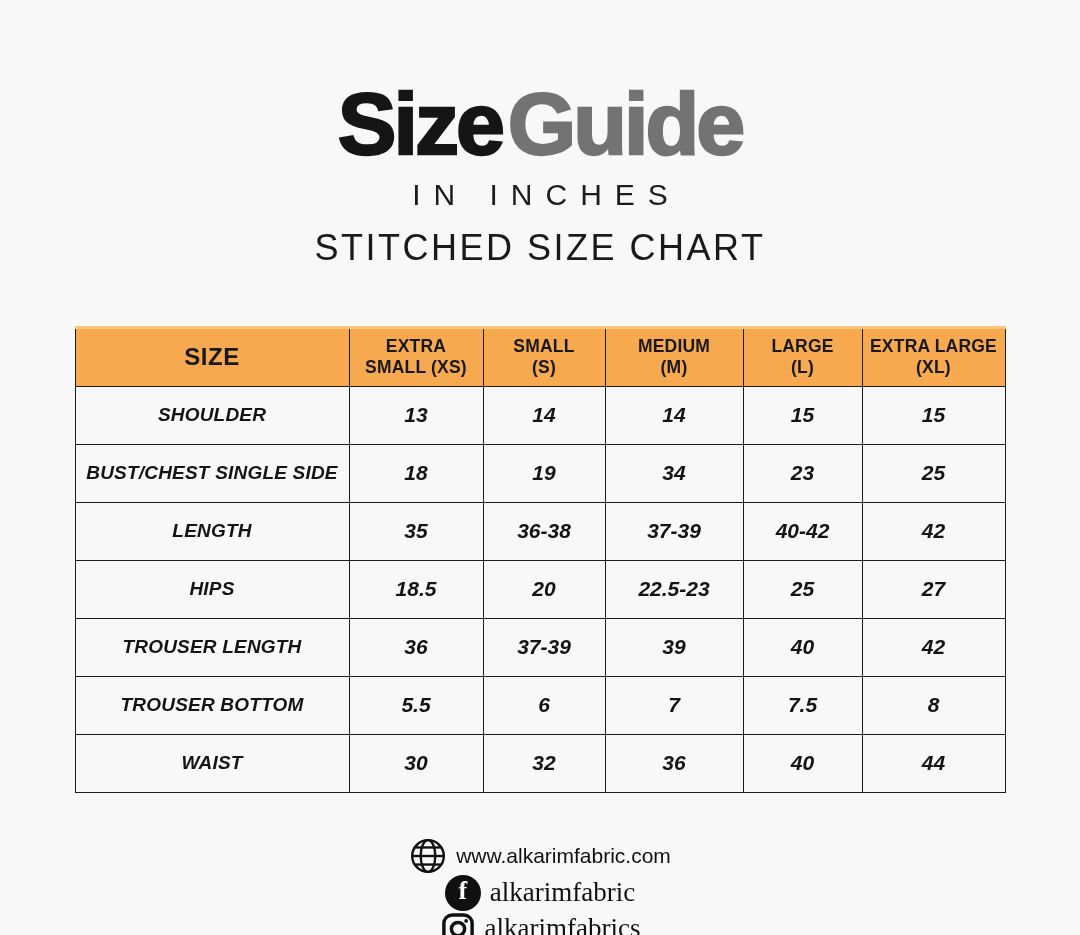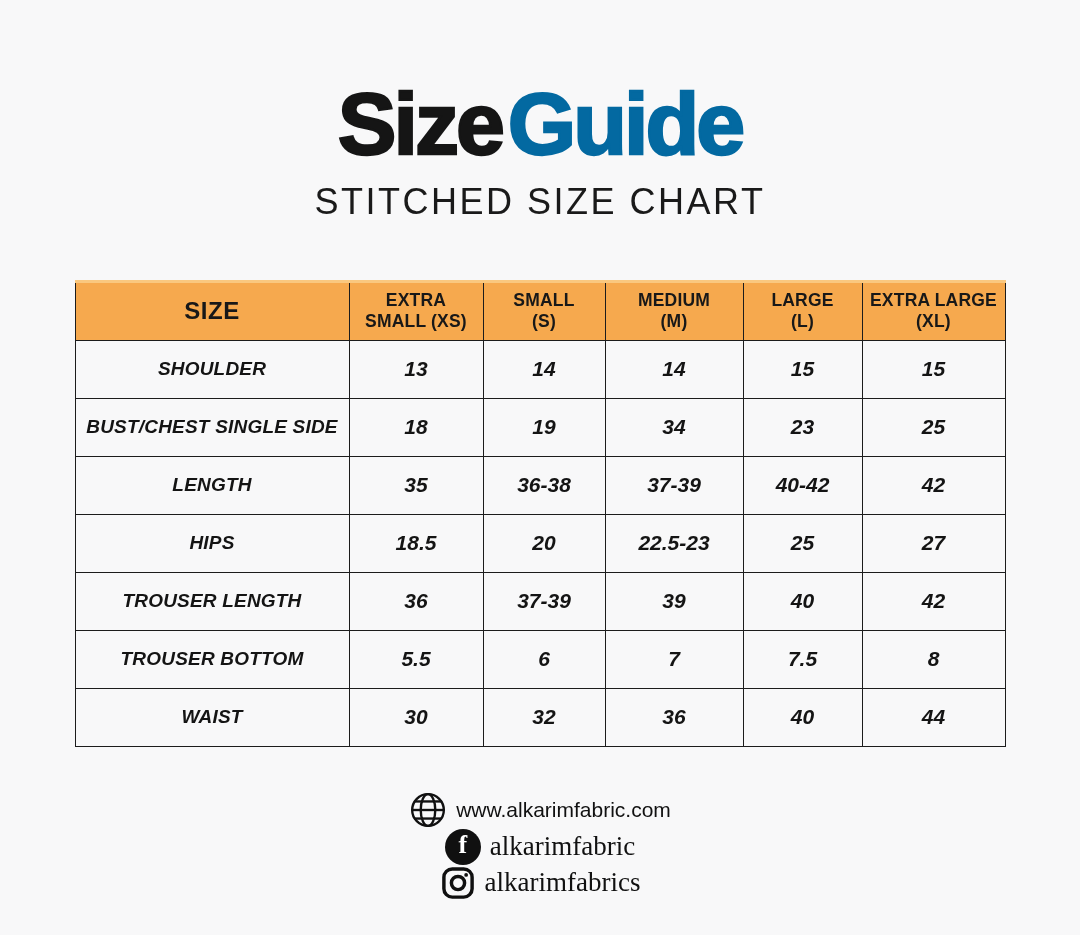--- a/index.html
+++ b/index.html
@@ -34,7 +34,7 @@
     -webkit-text-stroke-width: 2.4px;
   }
   .main-title .t-black { color: #151515; }
-  .main-title .t-orange { color: #0369a1; margin-left: 6px; }
+  .main-title .t-orange { color: #737373; margin-left: 6px; }
   .subtitle-inches {
     margin-top: 12px;
     font-size: 30px;

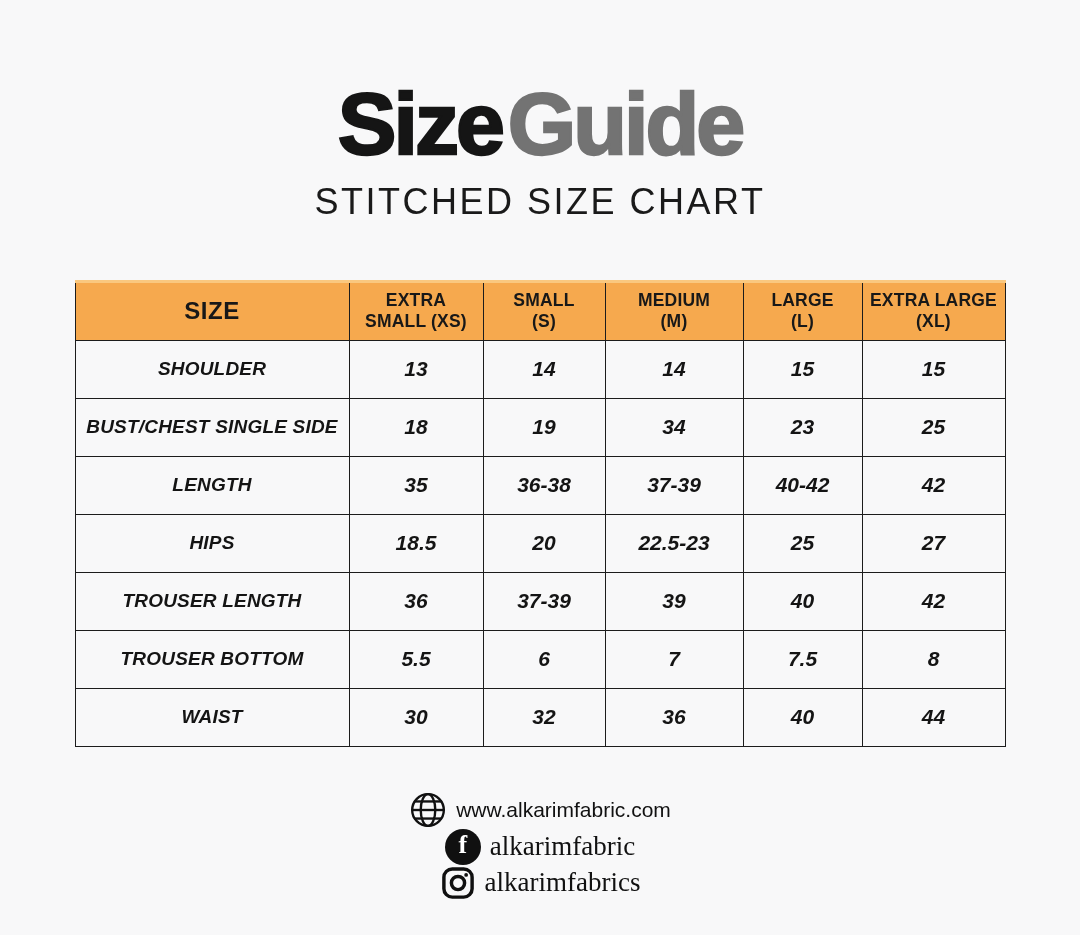--- a/index.html
+++ b/index.html
@@ -144,6 +144,7 @@
 
   <div class="title-block">
     <h1 class="main-title"><span class="t-black">Size</span><span class="t-orange">Guide</span></h1>
+    <div class="subtitle-inches">IN INCHES</div>
     <div class="subtitle-stitched">STITCHED SIZE CHART</div>
   </div>
 

